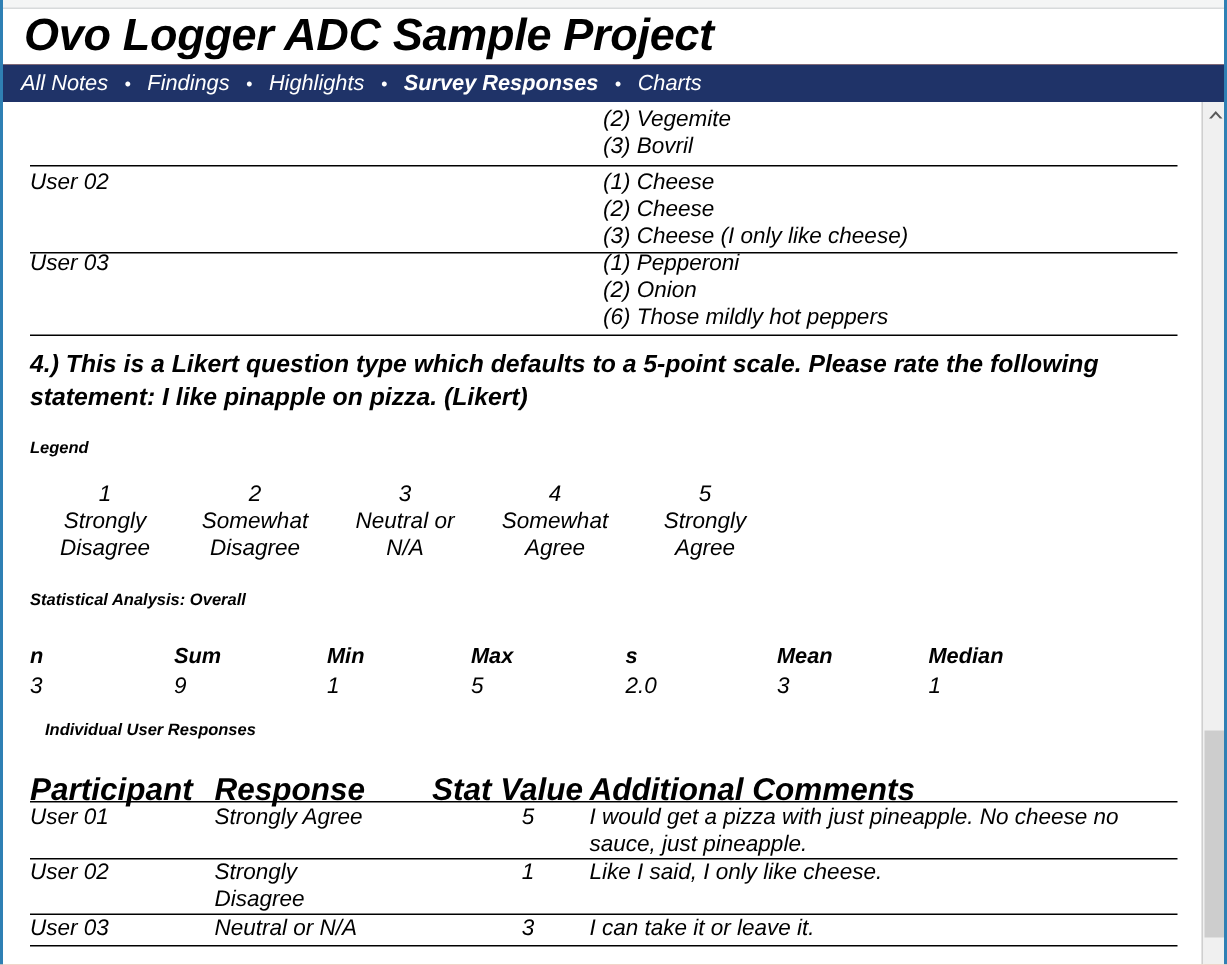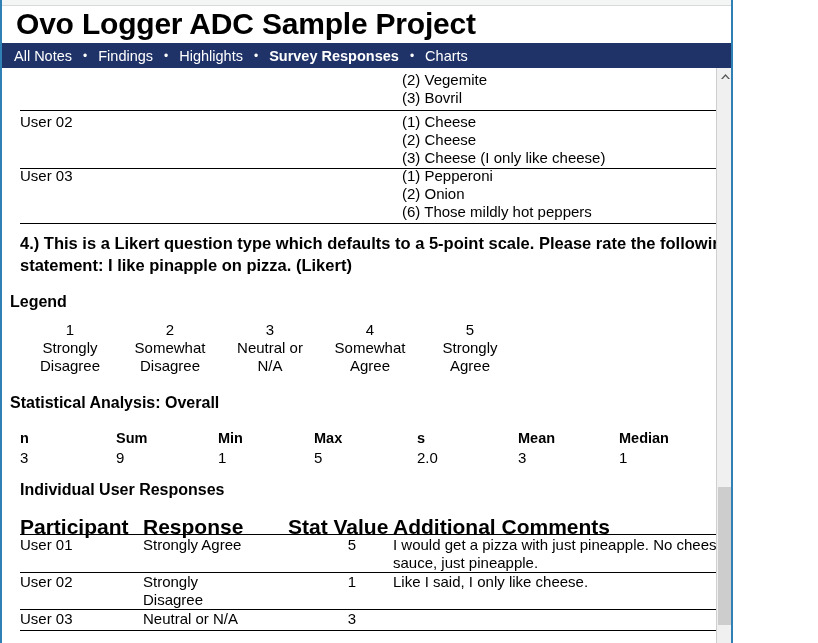--- a/index.html
+++ b/index.html
@@ -14,12 +14,13 @@
   }
   #app {
     position: relative;
-    width: 733px;
+    width: 818px;
     height: 643px;
     overflow: hidden;
     background: #c2410c;
     box-sizing: border-box;
     border-left: 2px solid #2f80b4;
+    font-style: italic;
   }
 
   

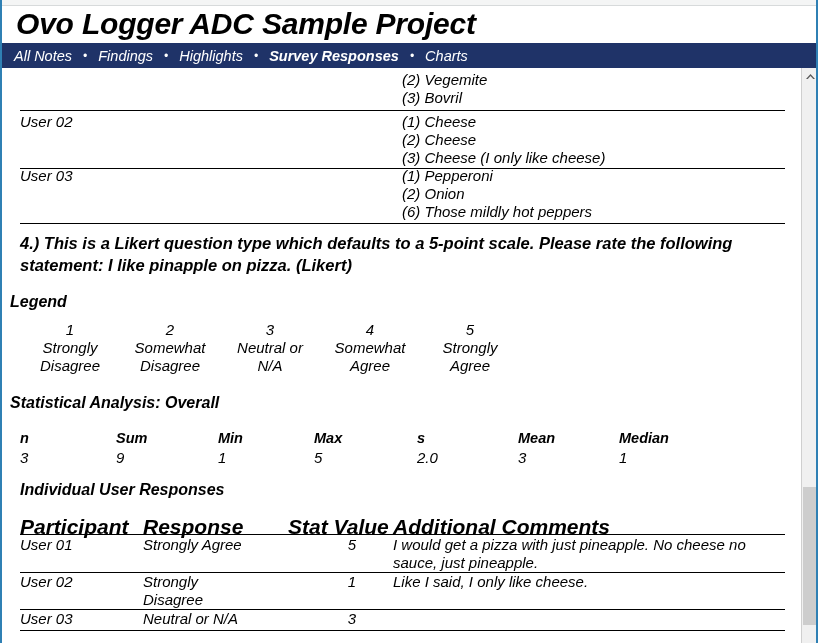--- a/index.html
+++ b/index.html
@@ -164,8 +164,8 @@
 
   .section-label {
     position: absolute;
-    left: 8px;
-    font-size: 16px;
+    left: 18px;
+    font-size: 11px;
     font-weight: bold;
     color: #000000;
     white-space: nowrap;

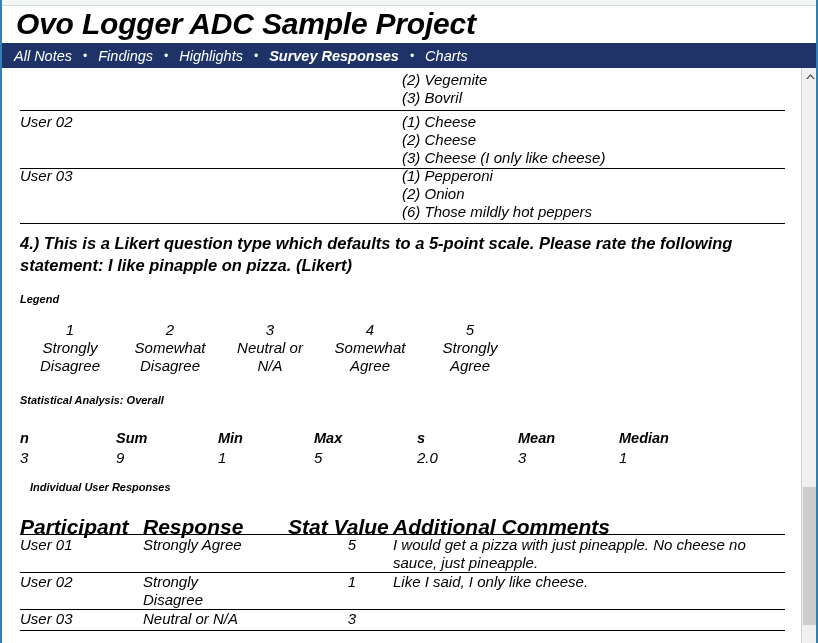--- a/index.html
+++ b/index.html
@@ -326,6 +326,7 @@
     <div class="cell" style="left:18px;  top:542px;">User 03</div>
     <div class="cell" style="left:141px; top:542px;">Neutral or N/A</div>
     <div class="cell" style="left:329px; top:542px; width:42px; text-align:center;">3</div>
+    <div class="cell wrap" style="left:391px; top:542px; width:392px;">I can take it or leave it.</div>
     <div class="rule" style="top:562px;"></div>
 
   </div>

